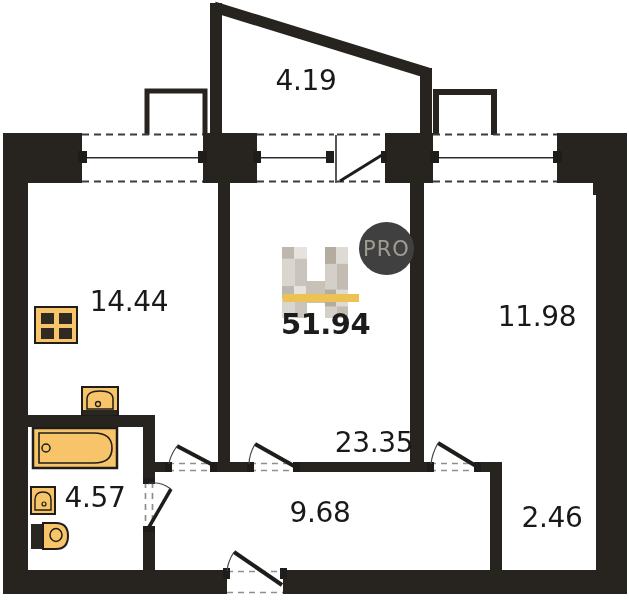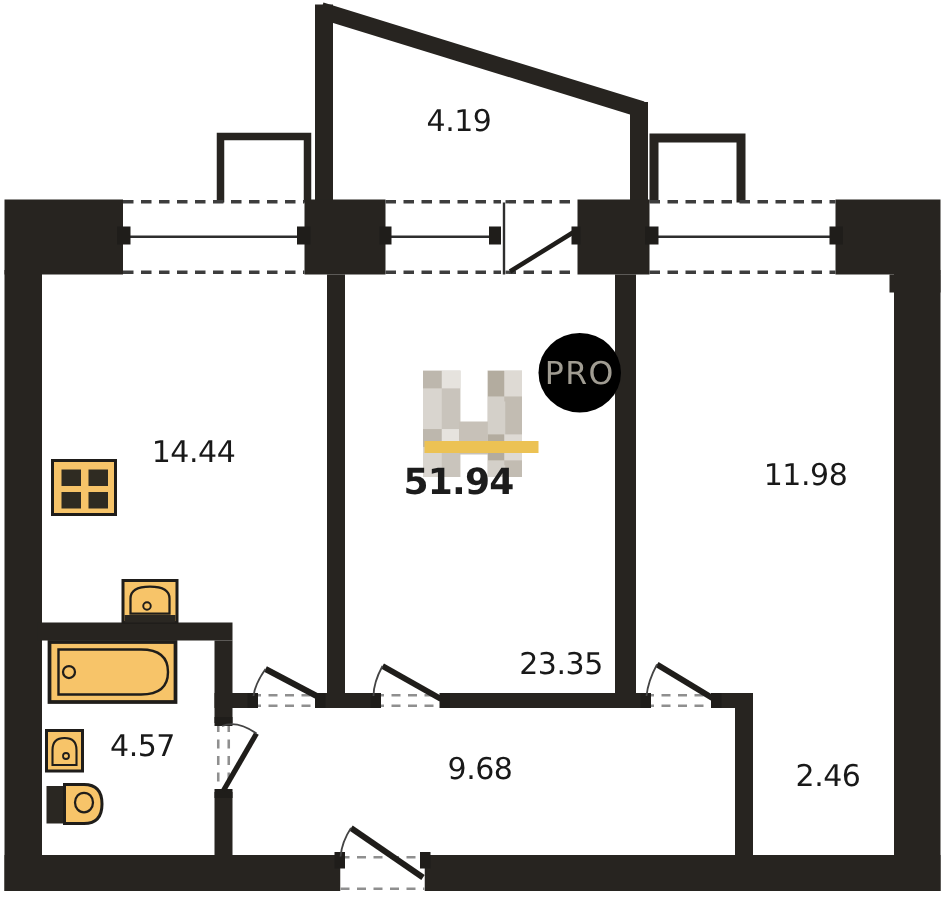--- a/index.html
+++ b/index.html
@@ -10,7 +10,7 @@
   #plan-svg{position:absolute;left:0;top:0;}
   .area-label{
     position:absolute;transform:translate(-50%,-50%);
-    font-size:20px;color:#191919;white-space:nowrap;letter-spacing:-0.3px;
+    font-size:28px;color:#191919;white-space:nowrap;letter-spacing:-0.3px;
   }
   
   .h-bar{position:absolute;background:#d6d2cc;}

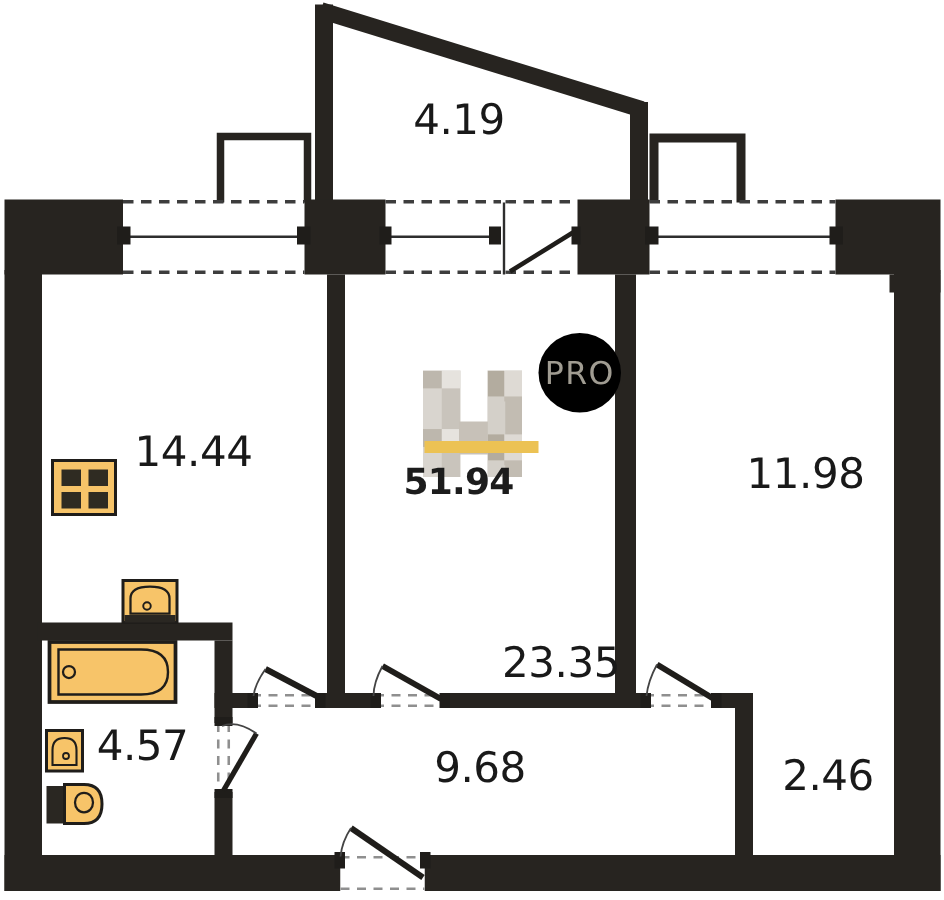--- a/index.html
+++ b/index.html
@@ -28,7 +28,7 @@
   .accent-bar{position:absolute;left:283px;top:294px;width:76px;height:8px;background:#ecc254;}
   .pro-badge{
     position:absolute;left:359px;top:222px;width:55px;height:53px;border-radius:50%;
-    background:#000000;display:flex;align-items:center;justify-content:center;
+    background:#404040;display:flex;align-items:center;justify-content:center;
     color:#a09c92;font-size:21px;letter-spacing:1px;
   }
   .total-area{

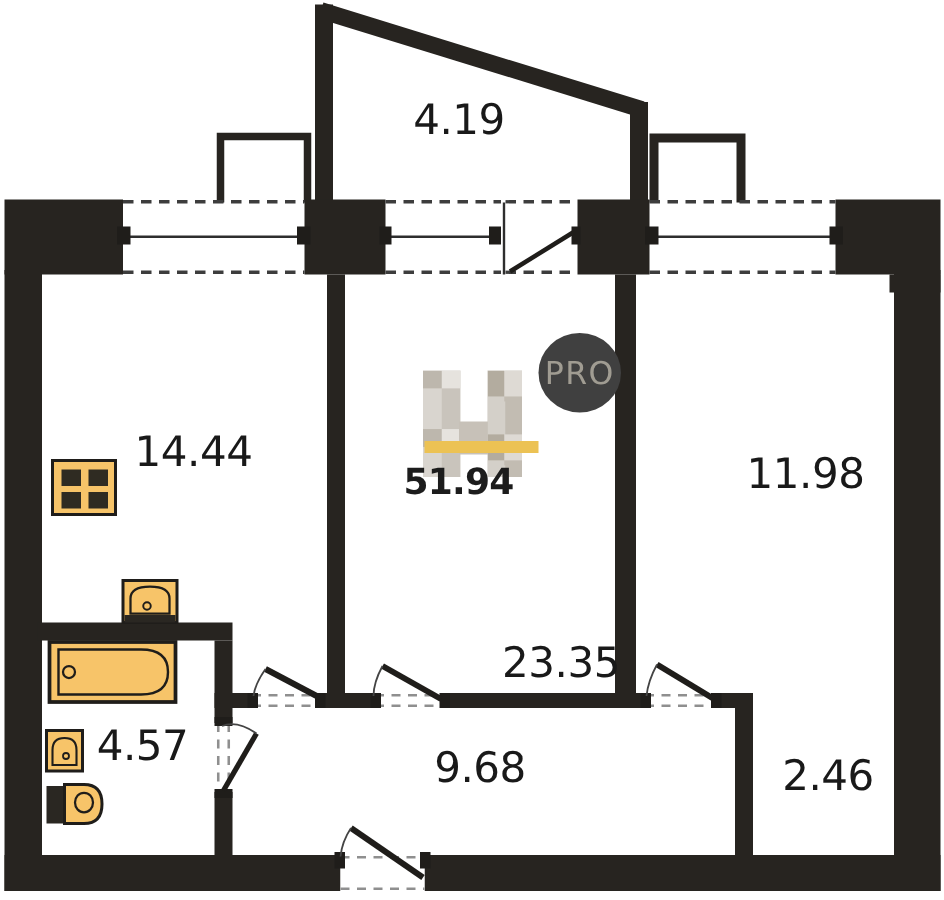--- a/index.html
+++ b/index.html
@@ -32,7 +32,7 @@
     color:#a09c92;font-size:21px;letter-spacing:1px;
   }
   .total-area{
-    position:absolute;left:269px;top:307px;font-size:24px;font-weight:bold;
+    position:absolute;left:281px;top:307px;font-size:29px;font-weight:bold;
     color:#1c1c1c;letter-spacing:-0.5px;
   }
 </style>

